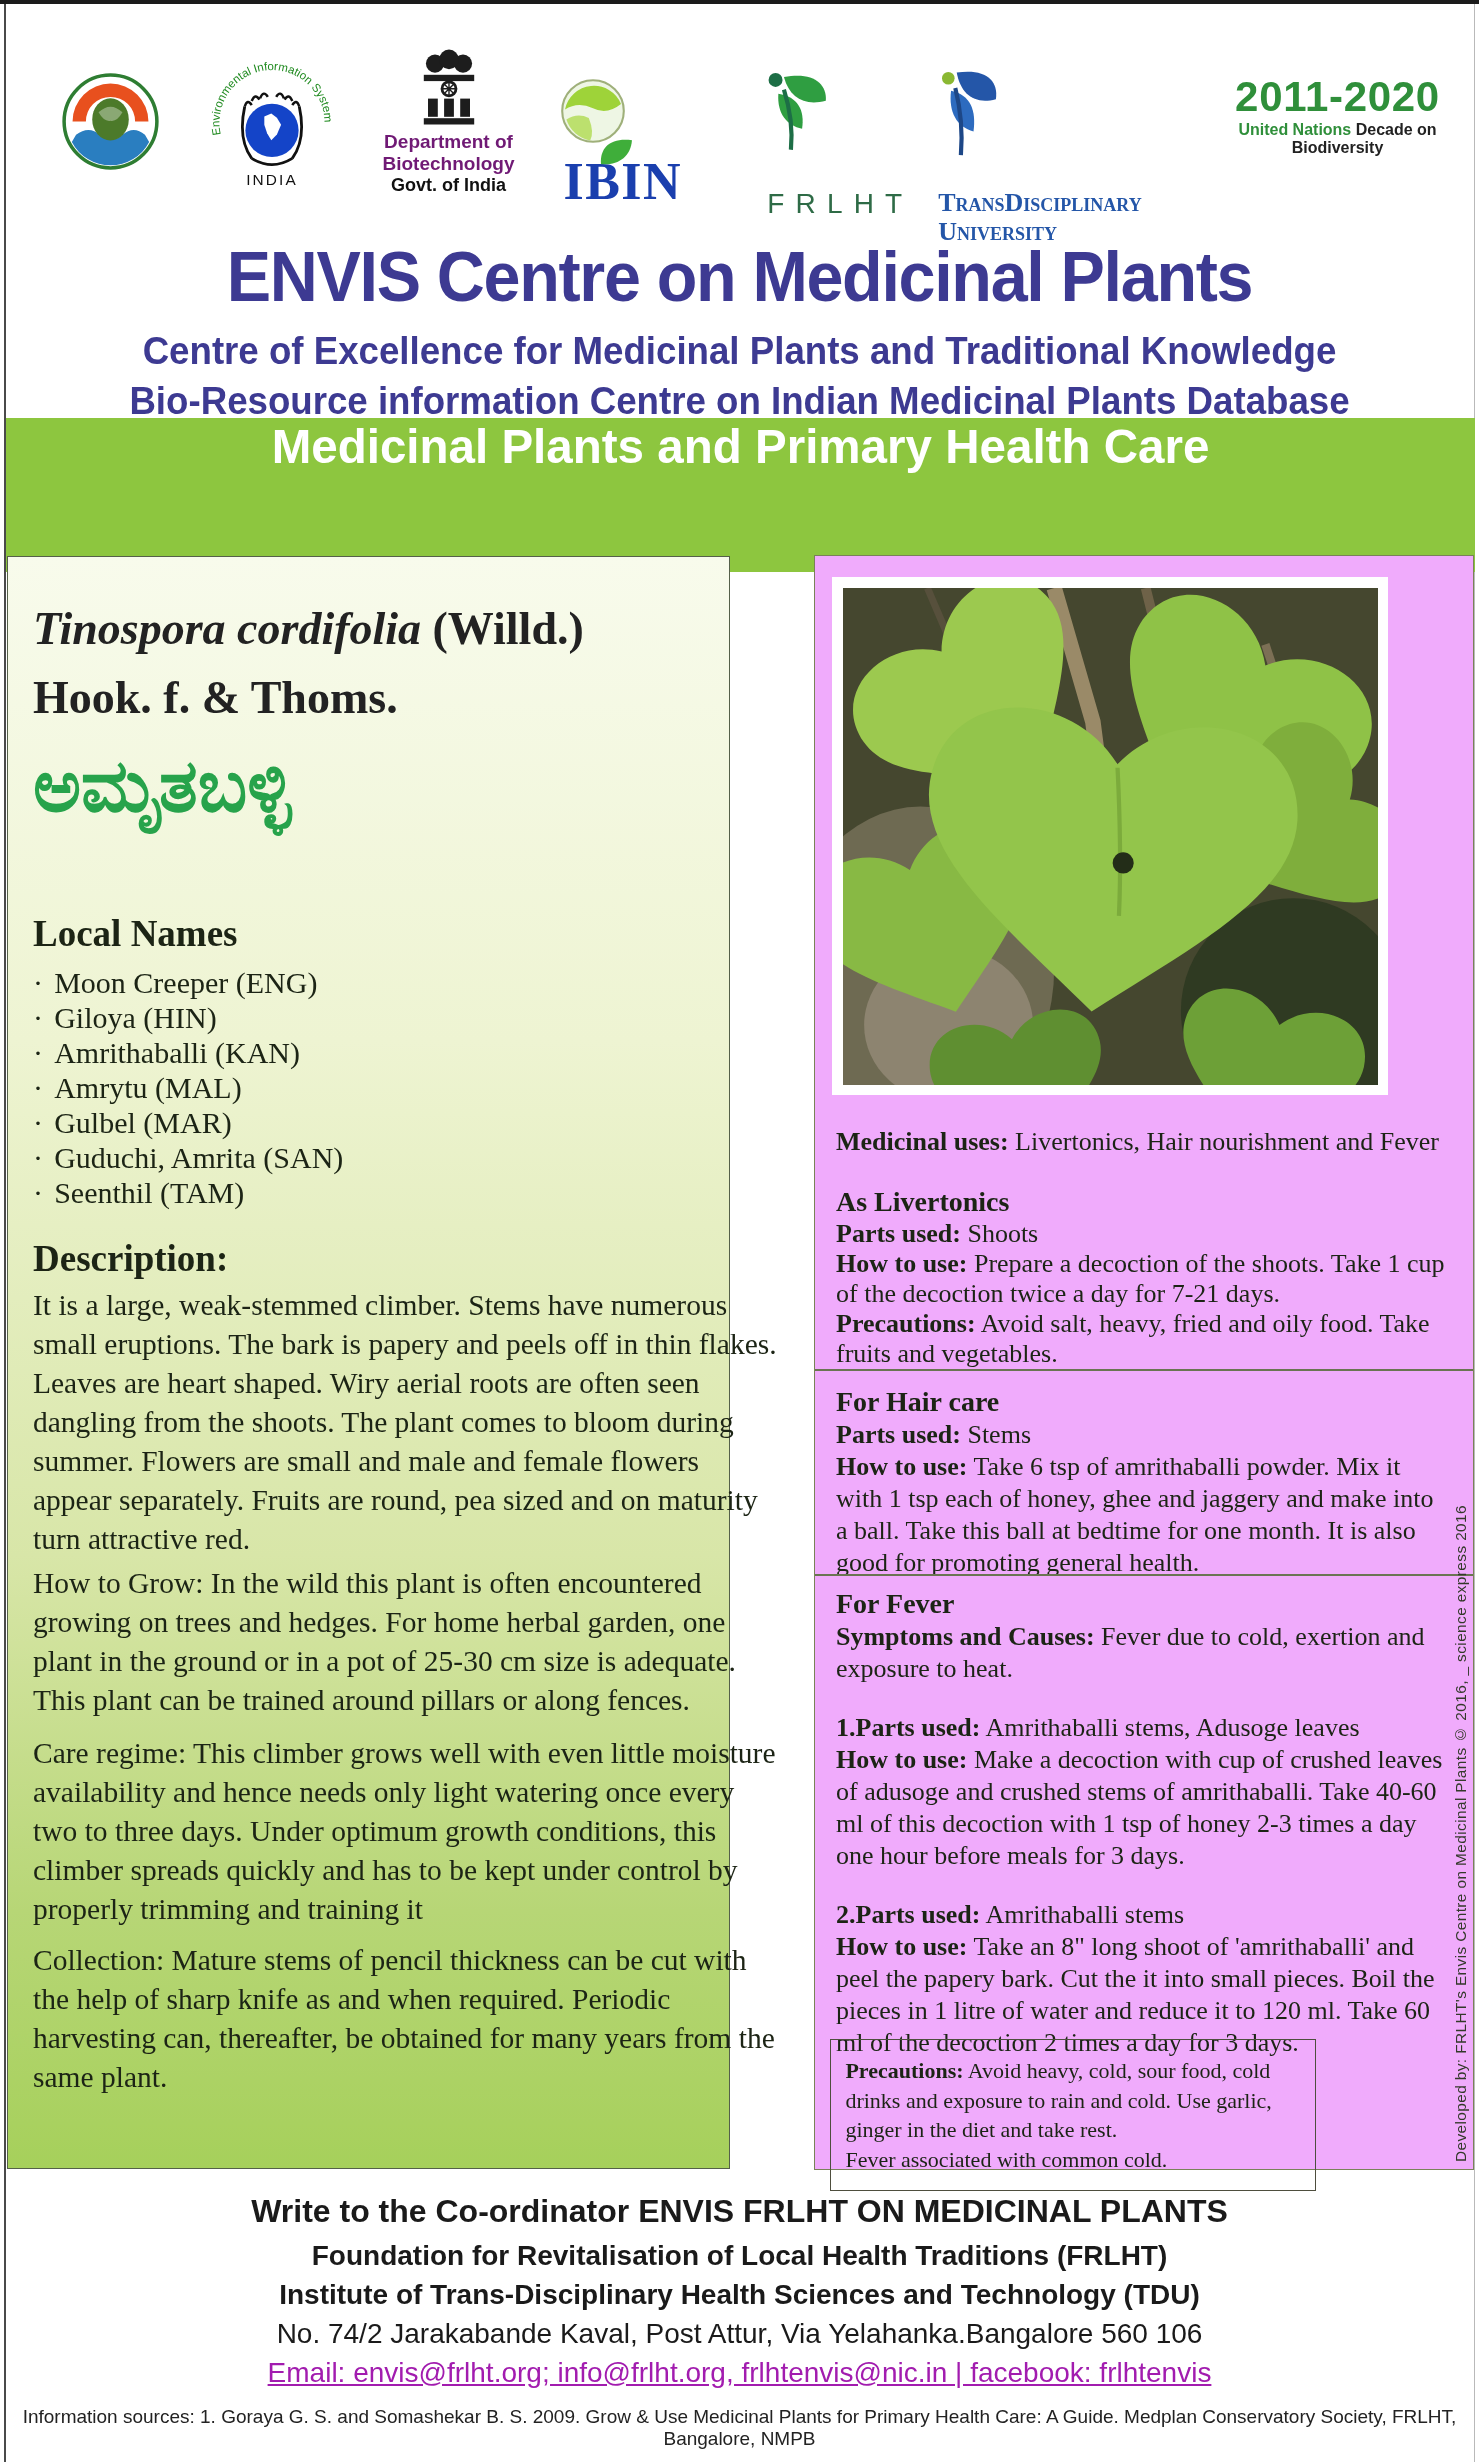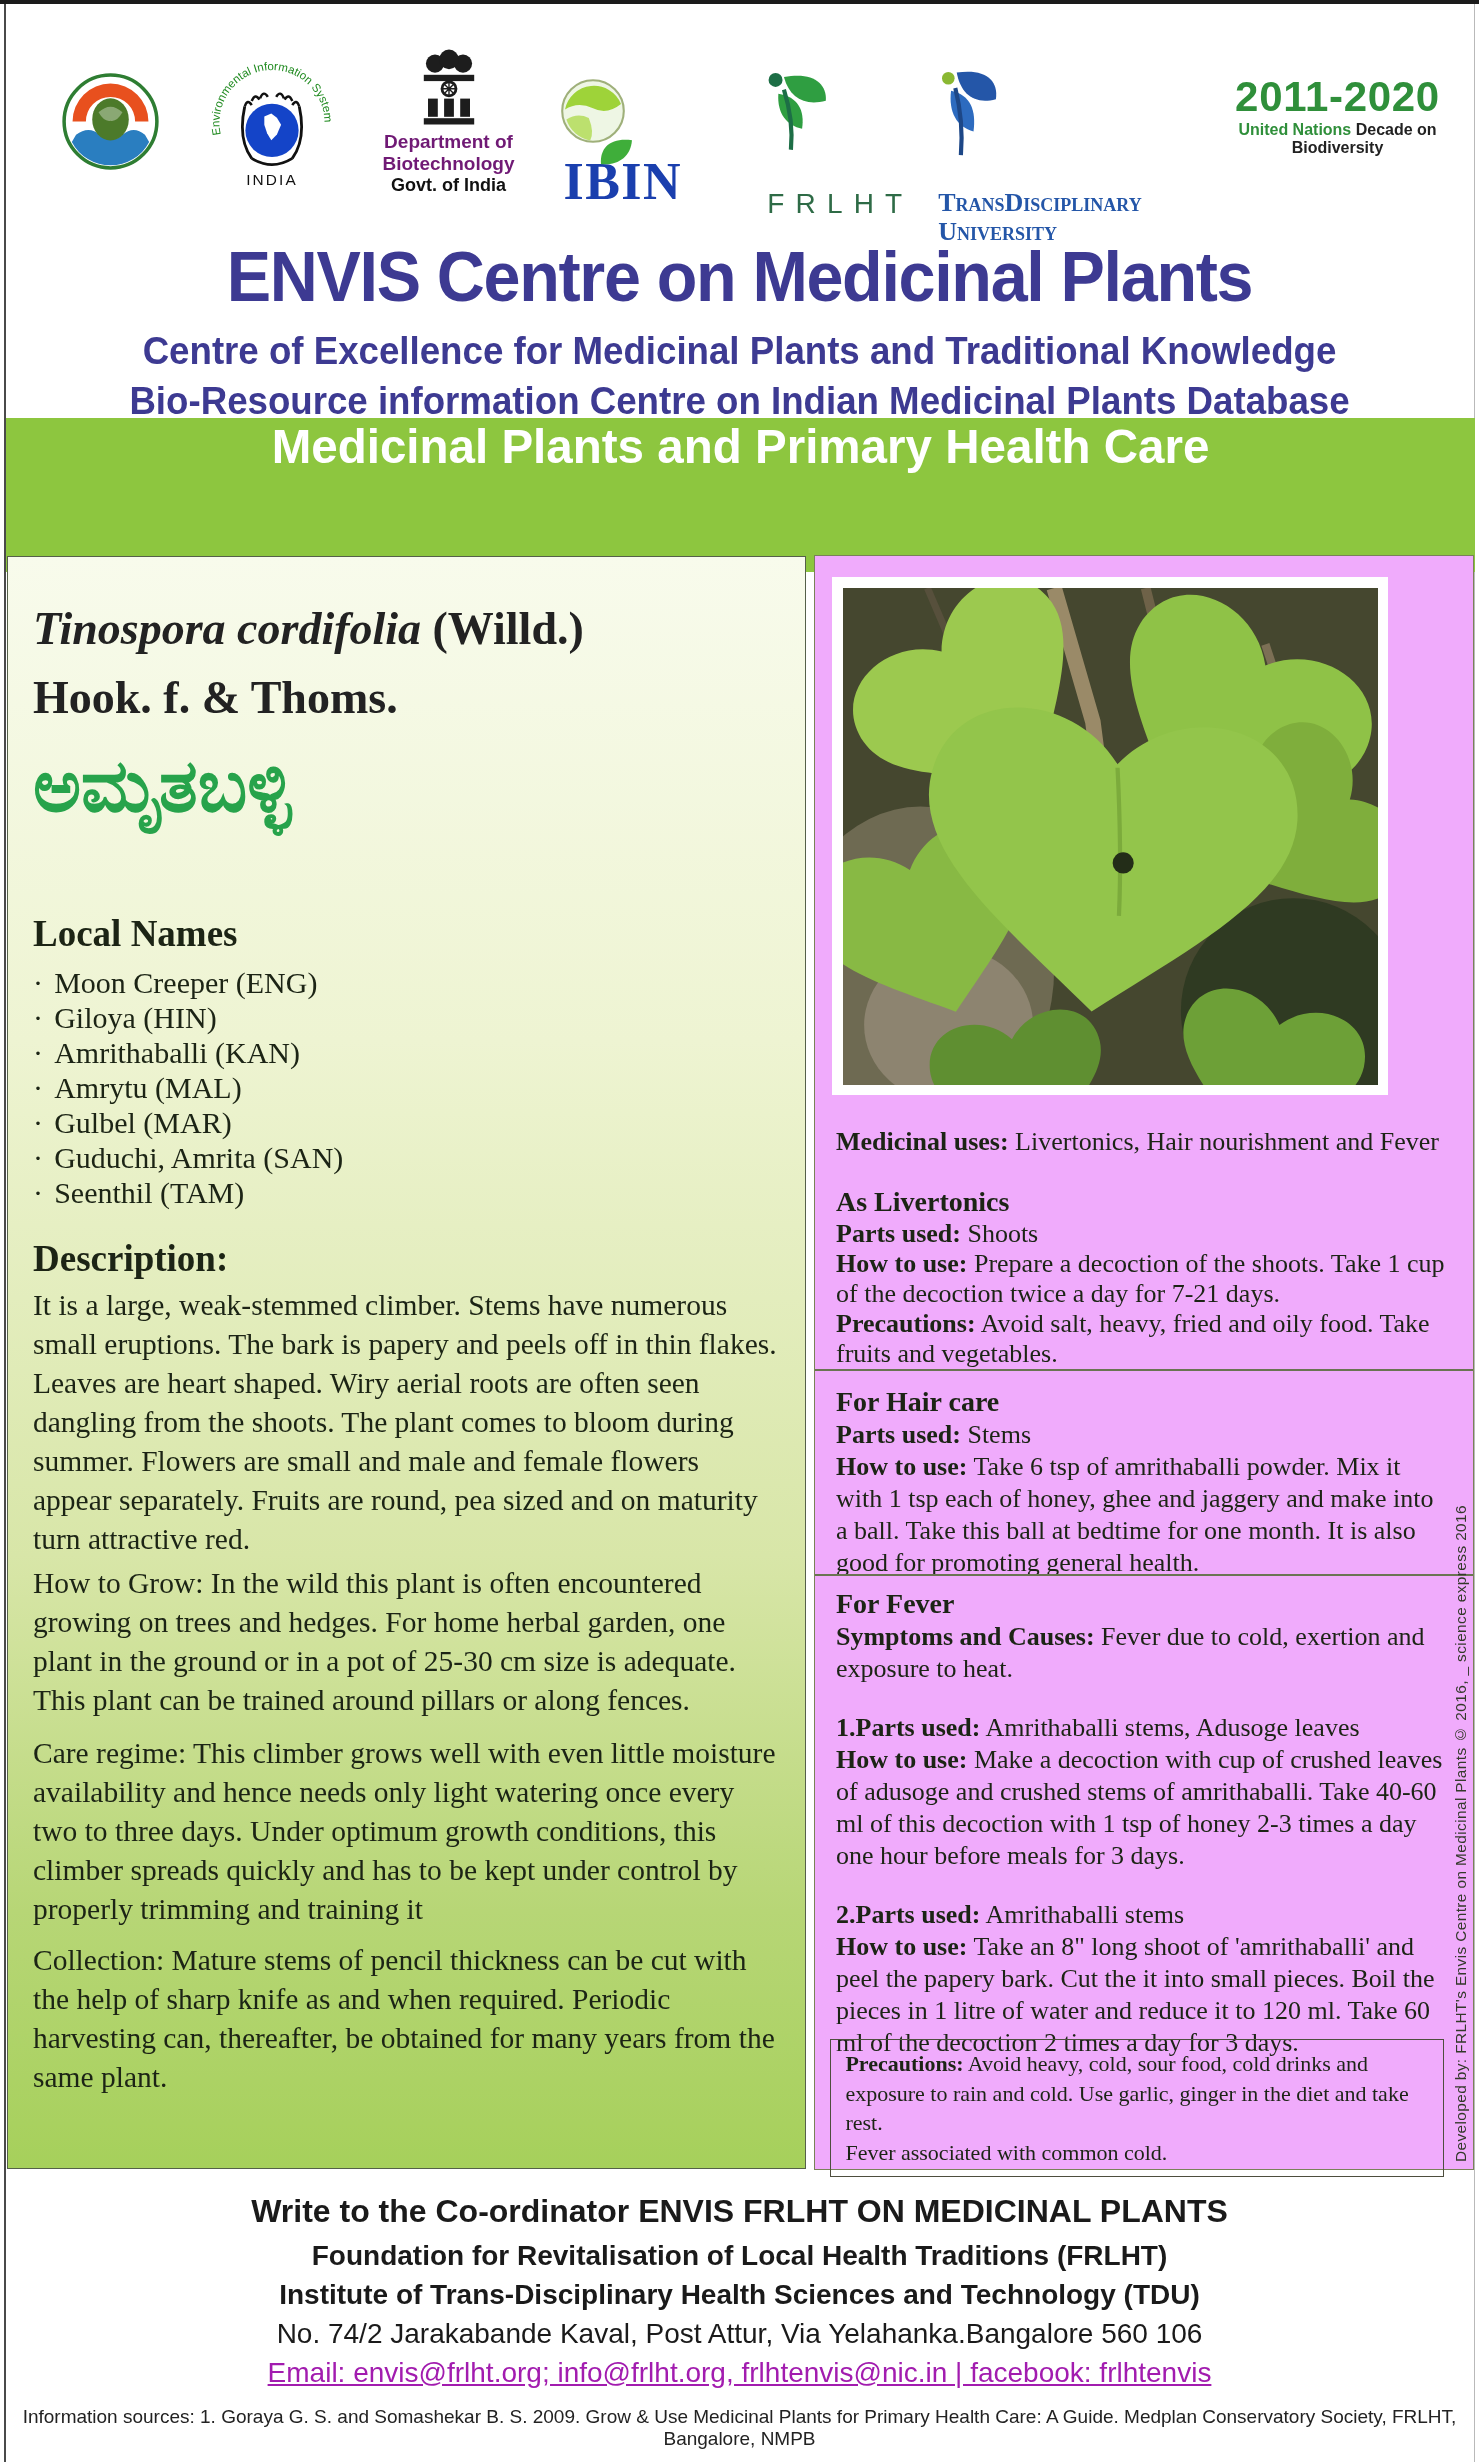--- a/index.html
+++ b/index.html
@@ -34,7 +34,7 @@
   .banner-text{width:100%;text-align:center;line-height:135px;font:bold 49px "Liberation Sans",sans-serif;color:#ffffff;transform:scaleX(0.97);}
 
   
-  .lpanel{left:7px;top:556px;width:799px;height:1613px;border:1.4px solid #55604a;box-sizing:border-box;
+  .lpanel{left:7px;top:556px;width:723px;height:1613px;border:1.4px solid #55604a;box-sizing:border-box;
           background:linear-gradient(180deg,#f8fbec 0%,#eef4d2 30%,#d8e6a8 62%,#b7d676 84%,#a6d05b 100%);}
   .lpanel .blk{position:absolute;left:25px;width:747px;}
   .botname{font:bold 46px "Liberation Serif",serif;color:#222;line-height:1.5;}

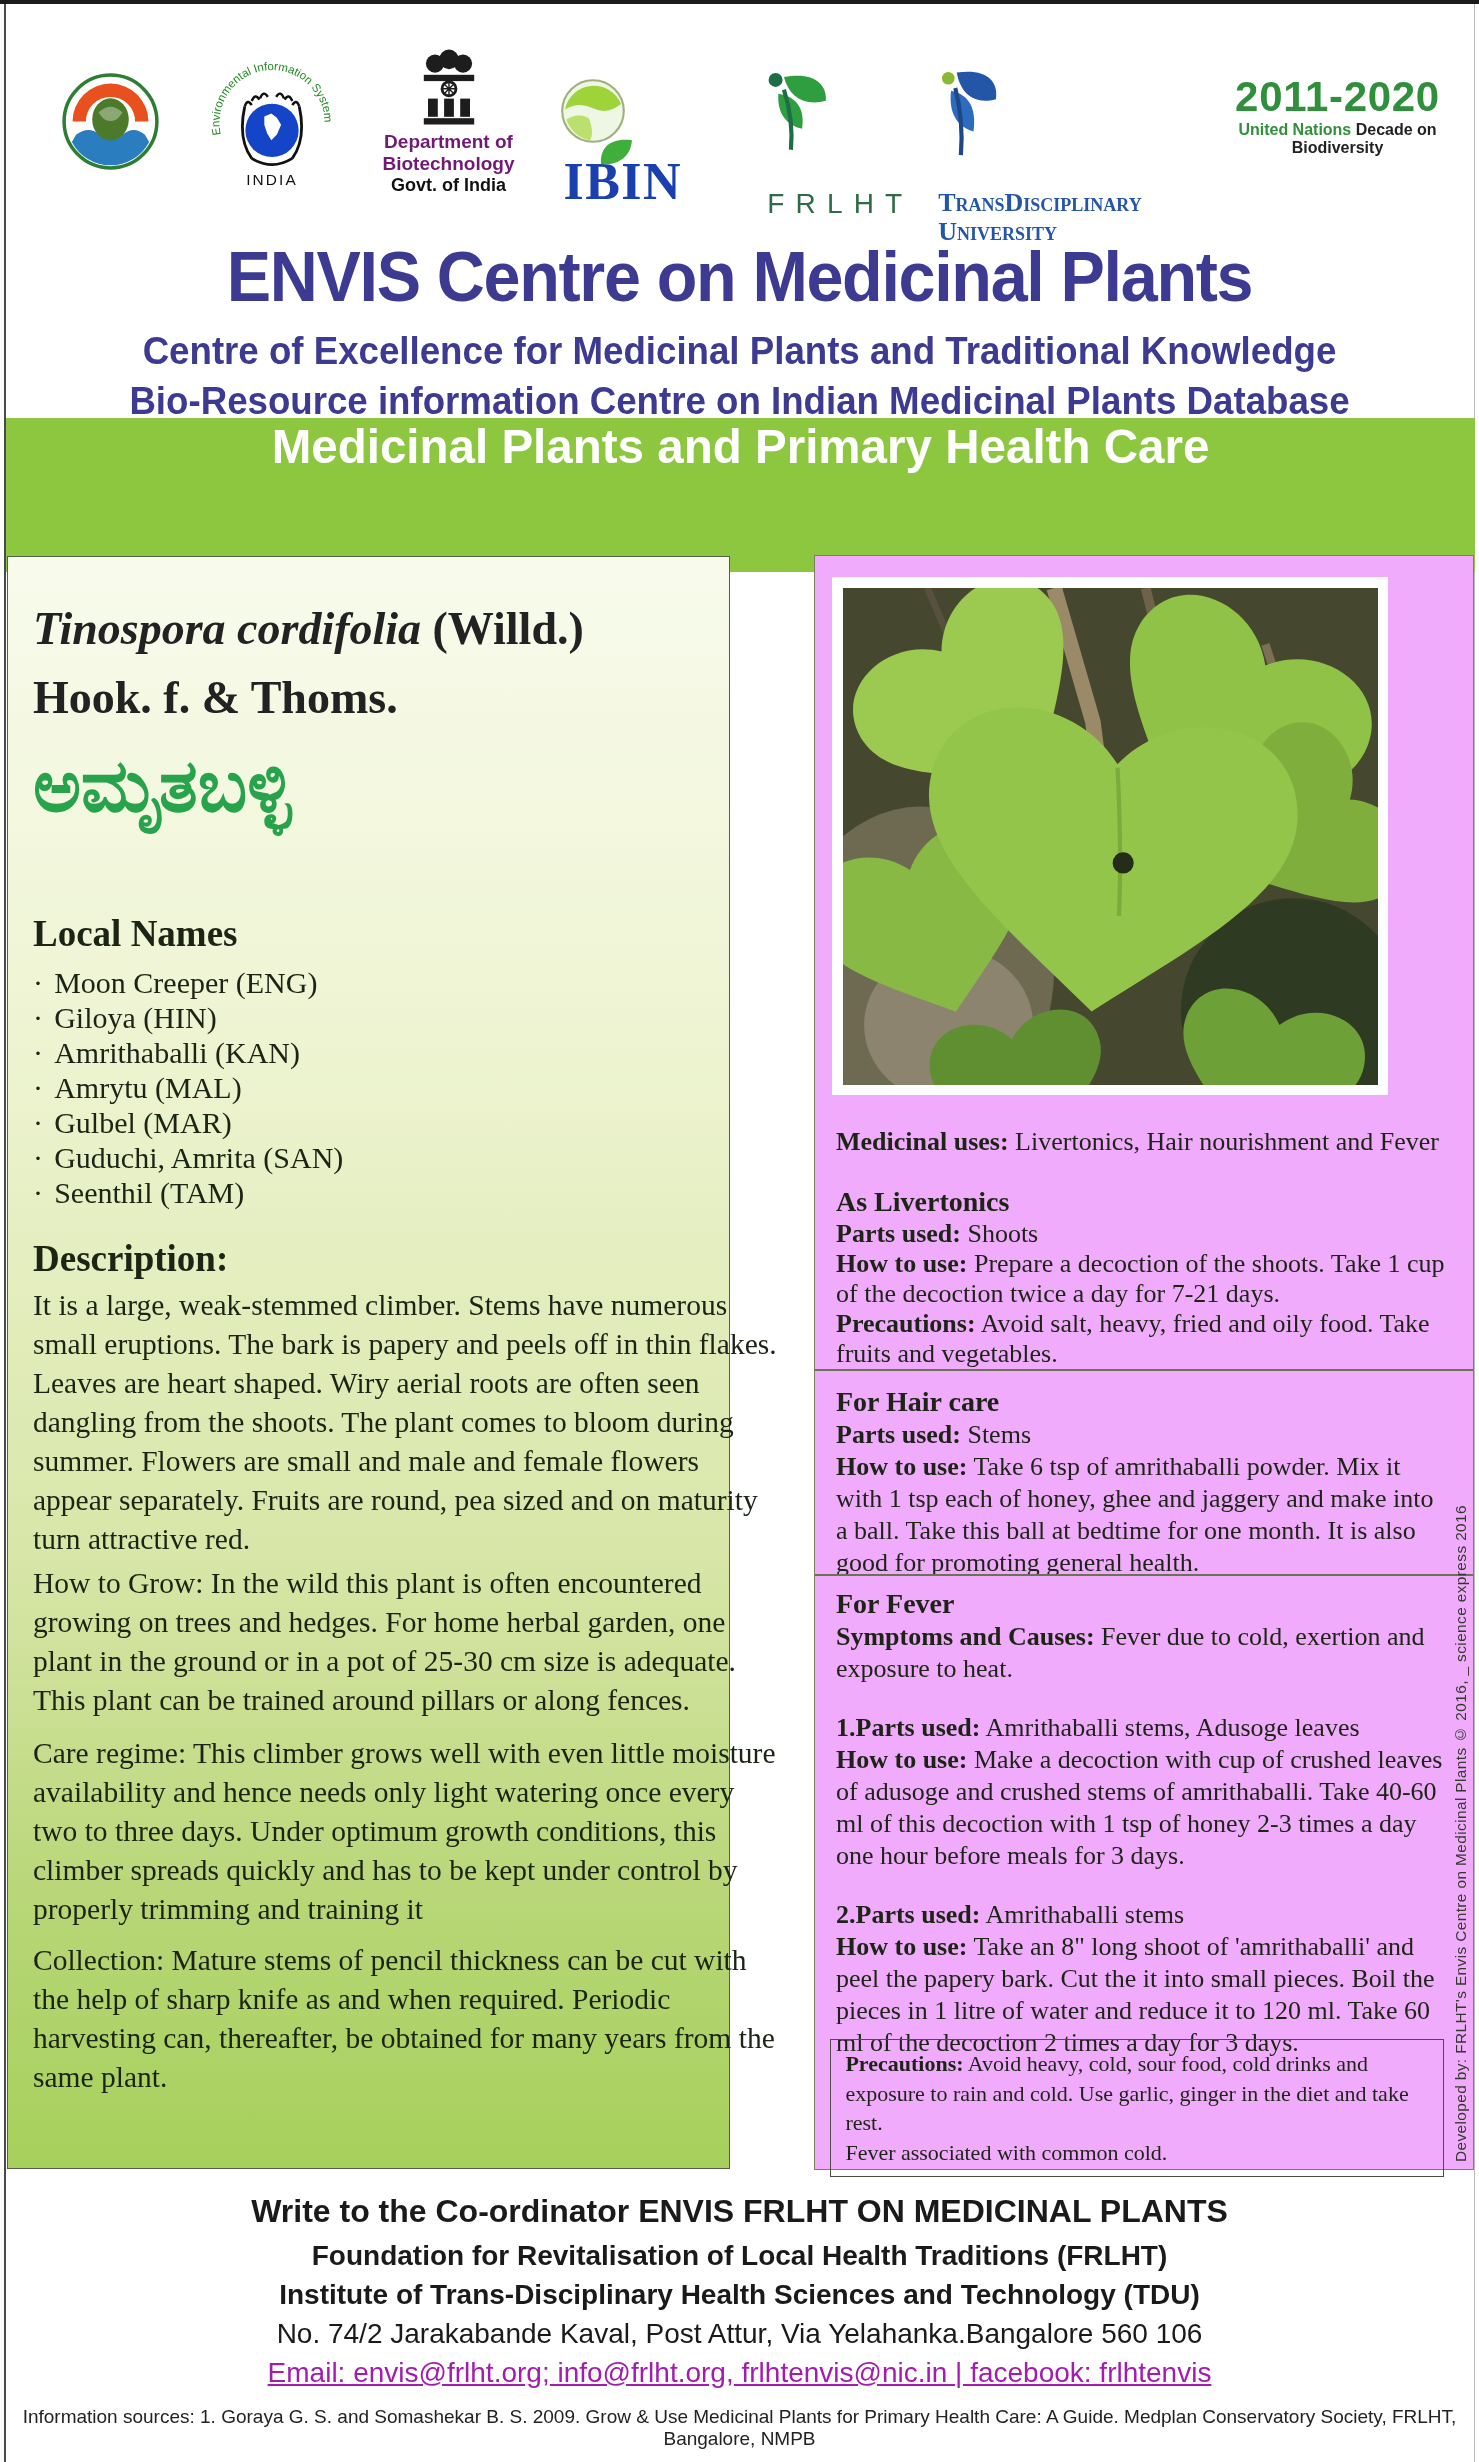--- a/index.html
+++ b/index.html
@@ -55,7 +55,7 @@
   .rhead{font:bold 28px "Liberation Serif",serif;line-height:34px;}
   .rdiv{position:absolute;left:0;width:100%;border-top:2.1px solid #6a7452;}
   .gap{height:27px;}
-  .pbox{position:absolute;left:15.4px;top:1483px;width:614px;border:1.4px solid #4e4e3e;box-sizing:border-box;padding:9px 14px;font:22px "Liberation Serif",serif;line-height:29.5px;}
+  .pbox{position:absolute;left:15.4px;top:1483px;width:486px;border:1.4px solid #4e4e3e;box-sizing:border-box;padding:16px 14px;font:22px "Liberation Serif",serif;line-height:29.5px;}
   .credit{position:absolute;right:2.8px;bottom:7px;writing-mode:vertical-rl;transform:rotate(180deg);font:15.4px "Liberation Sans",sans-serif;color:#33392a;letter-spacing:0.4px;}
 
   

